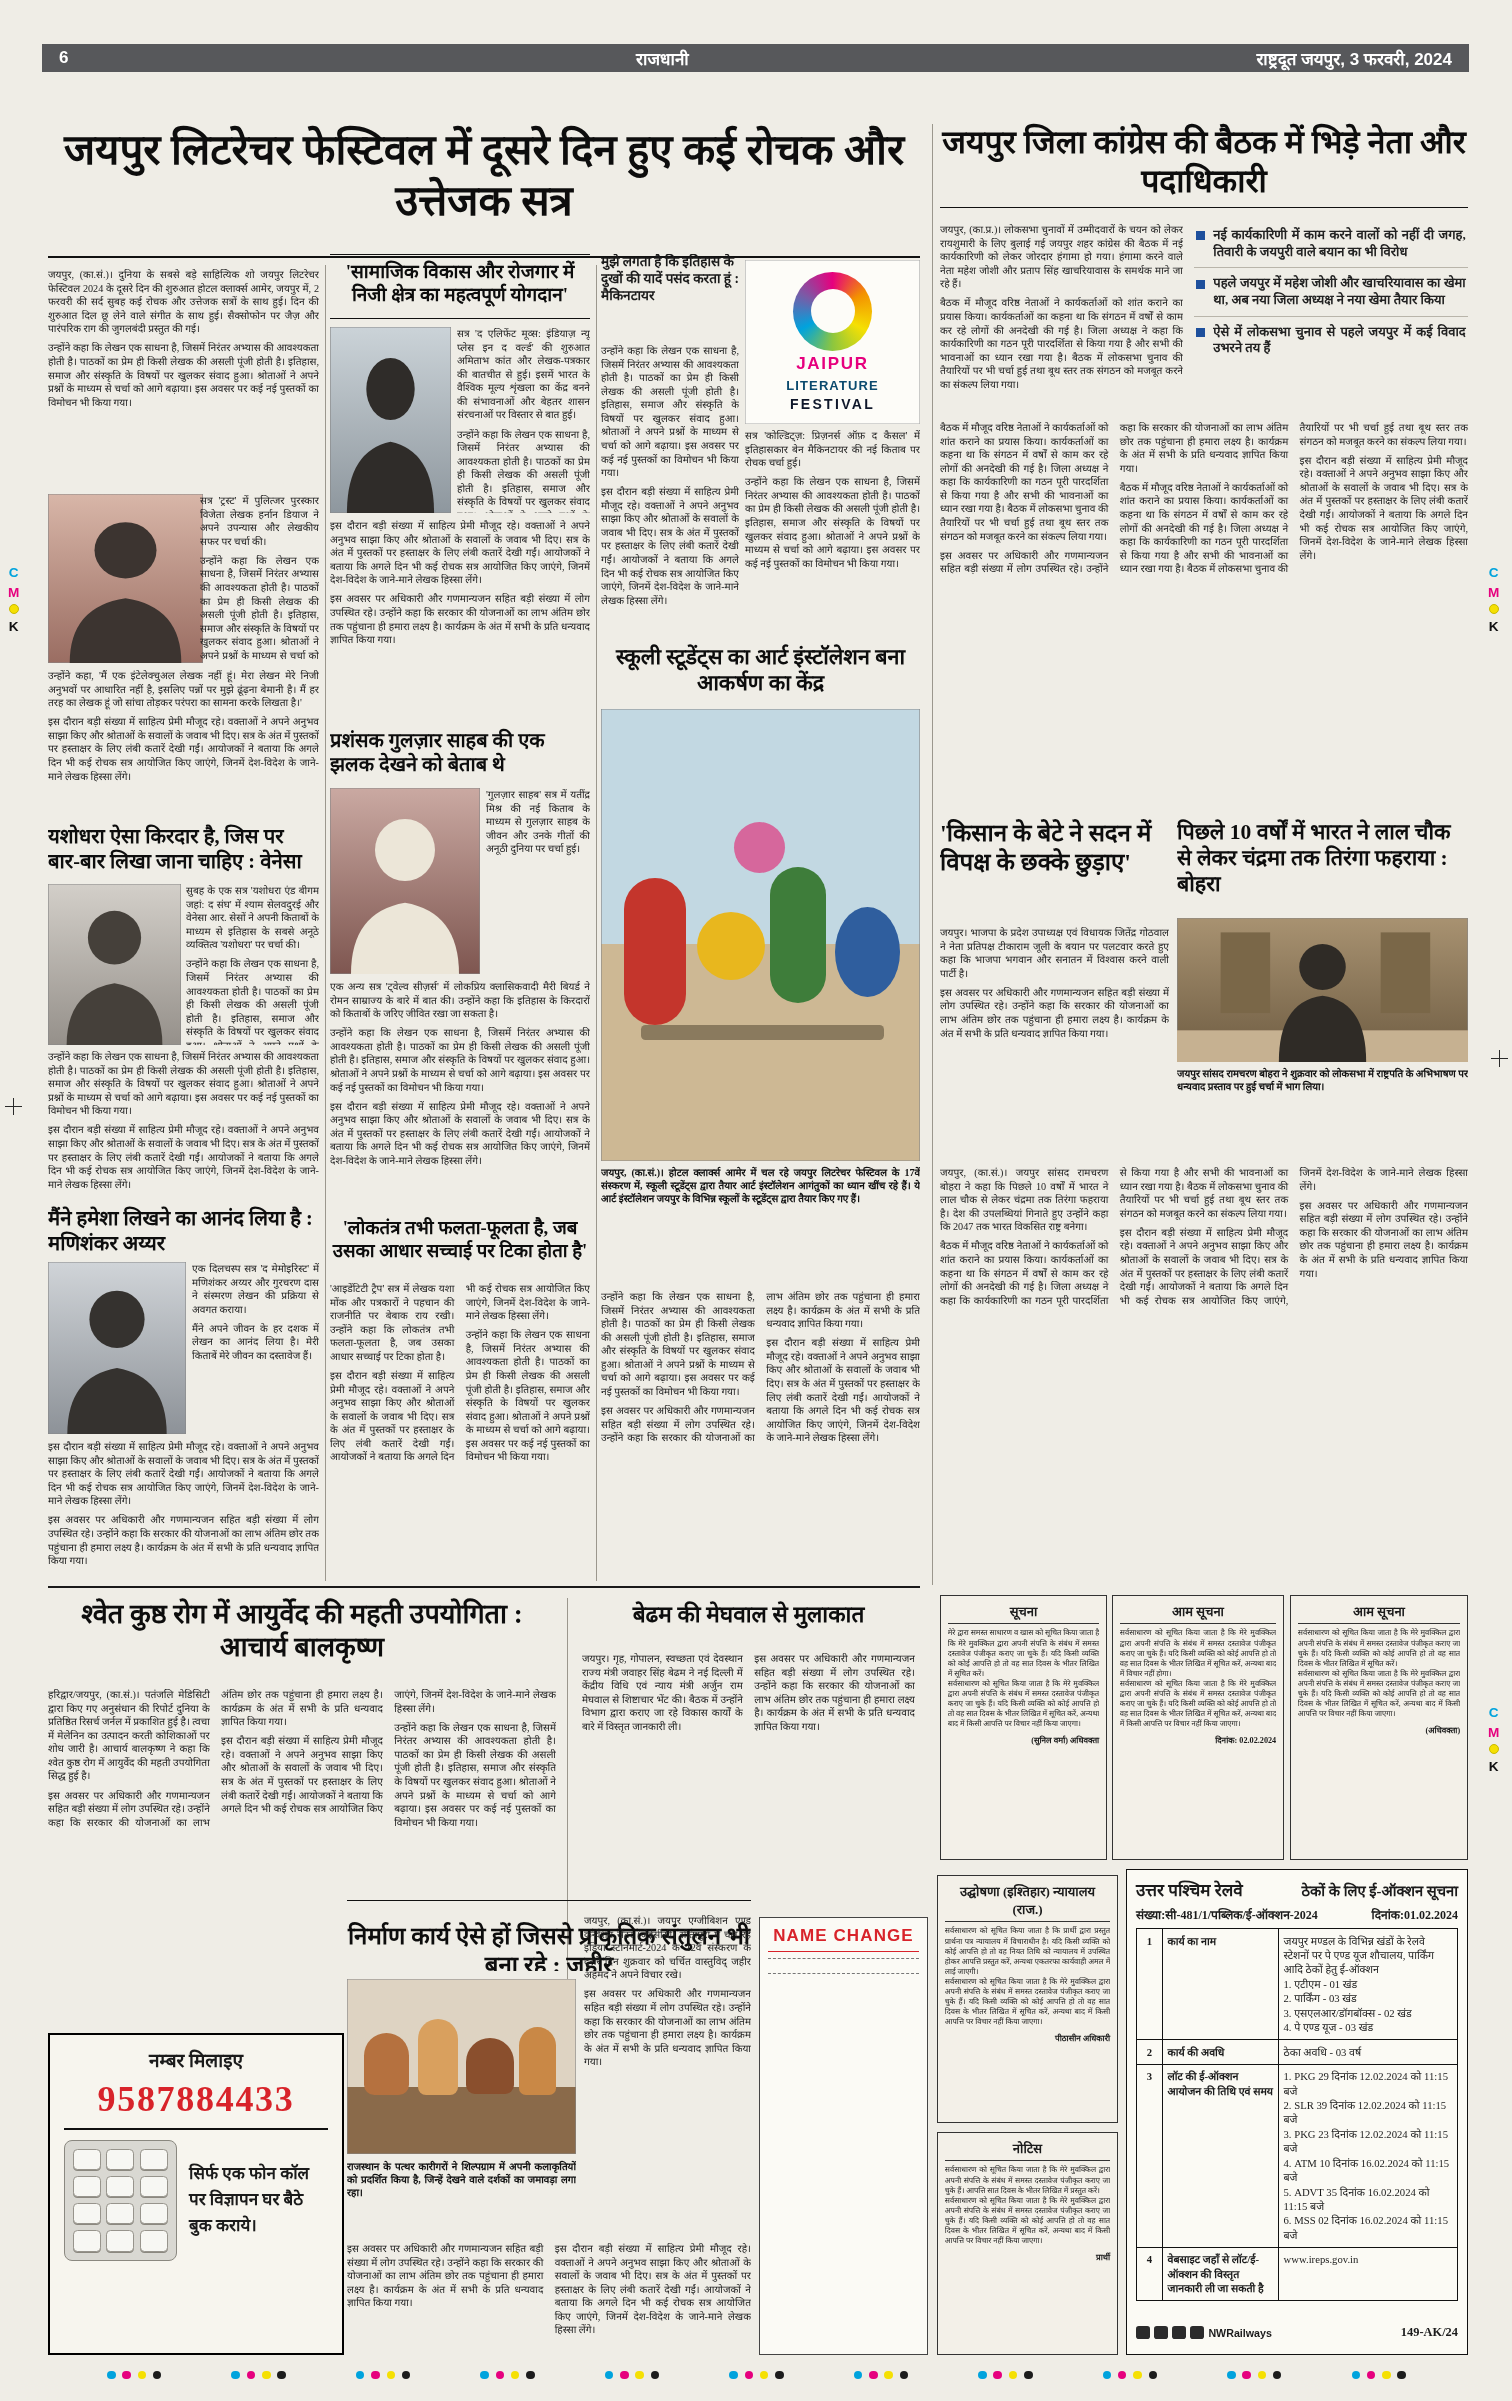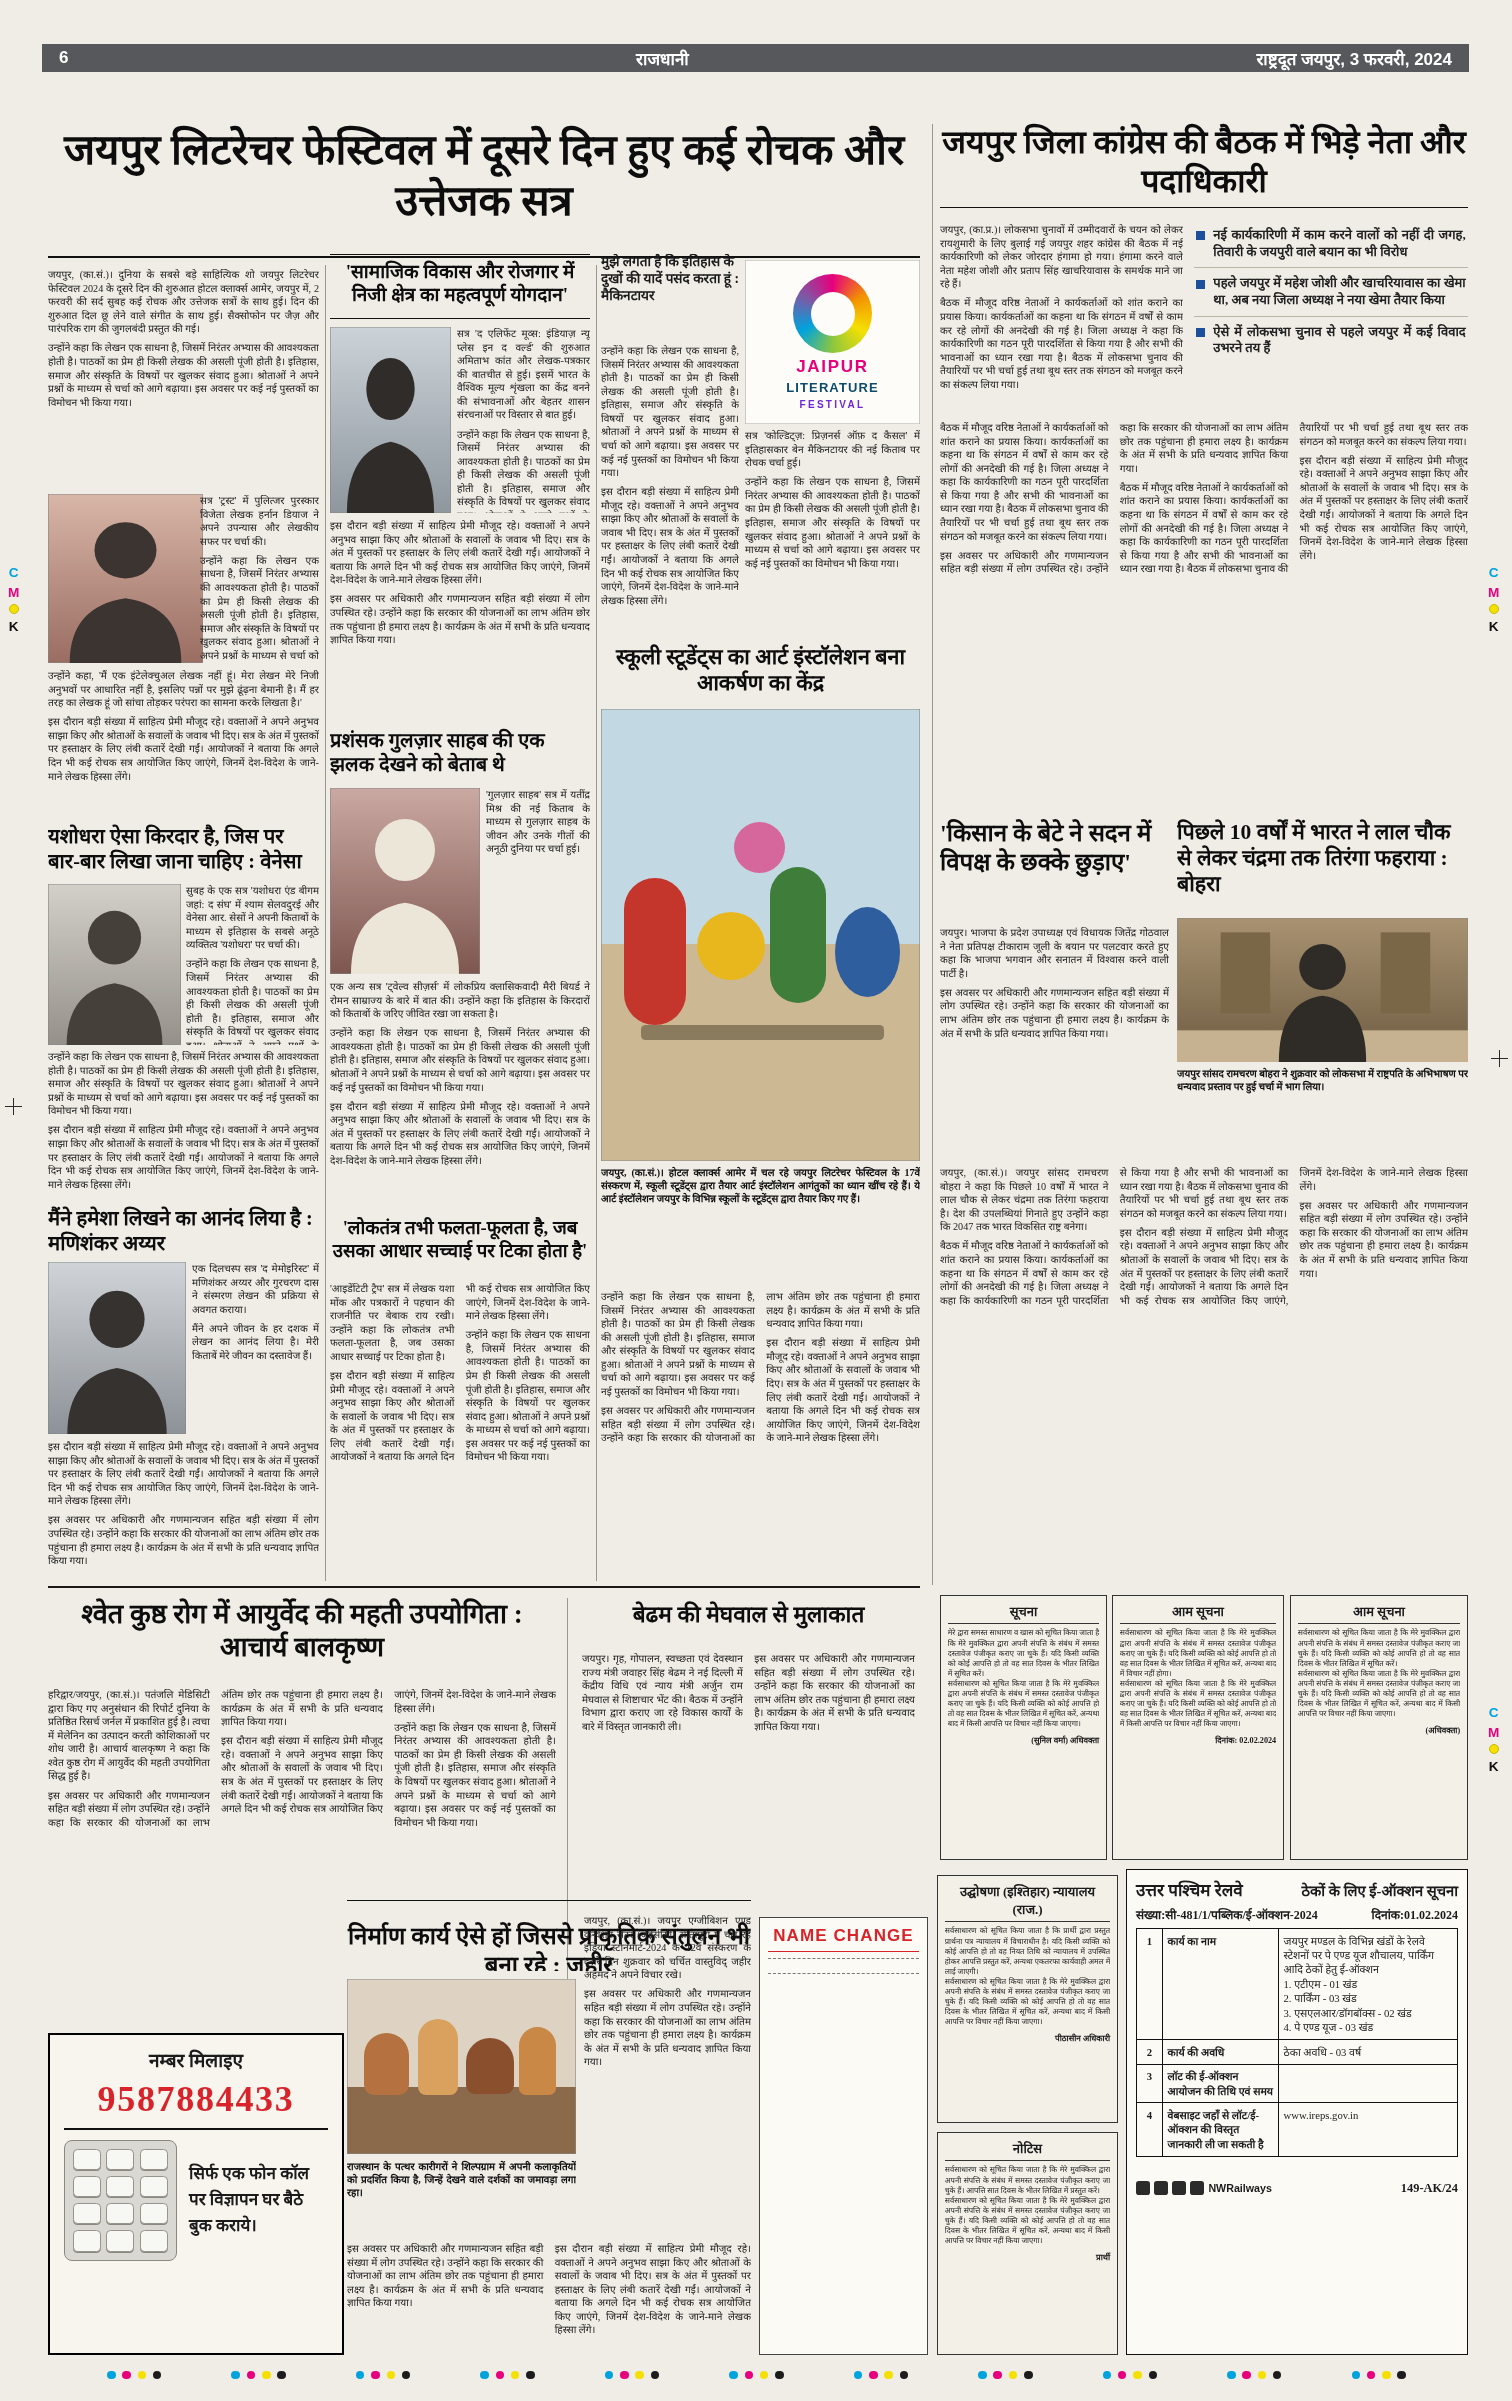--- a/index.html
+++ b/index.html
@@ -67,7 +67,7 @@
   .ring-in{width:44px;height:44px;border-radius:50%;background:#fdfcf8}
   .lg1{color:#e6007e;font-family:"Liberation Sans",sans-serif;font-weight:bold;font-size:17px;letter-spacing:1.7px}
   .lg2{color:#0c4a6e;font-family:"Liberation Sans",sans-serif;font-weight:bold;font-size:13px;letter-spacing:1.1px}
-  .lg3{color:#6d28d9;font-family:"Liberation Sans",sans-serif;font-weight:bold;font-size:10px;letter-spacing:2.3px}
+  .lg3{color:#0f172a;font-family:"Liberation Sans",sans-serif;font-weight:bold;font-size:14px;letter-spacing:2.3px}
   
   .blob{position:absolute;border-radius:50%}
   

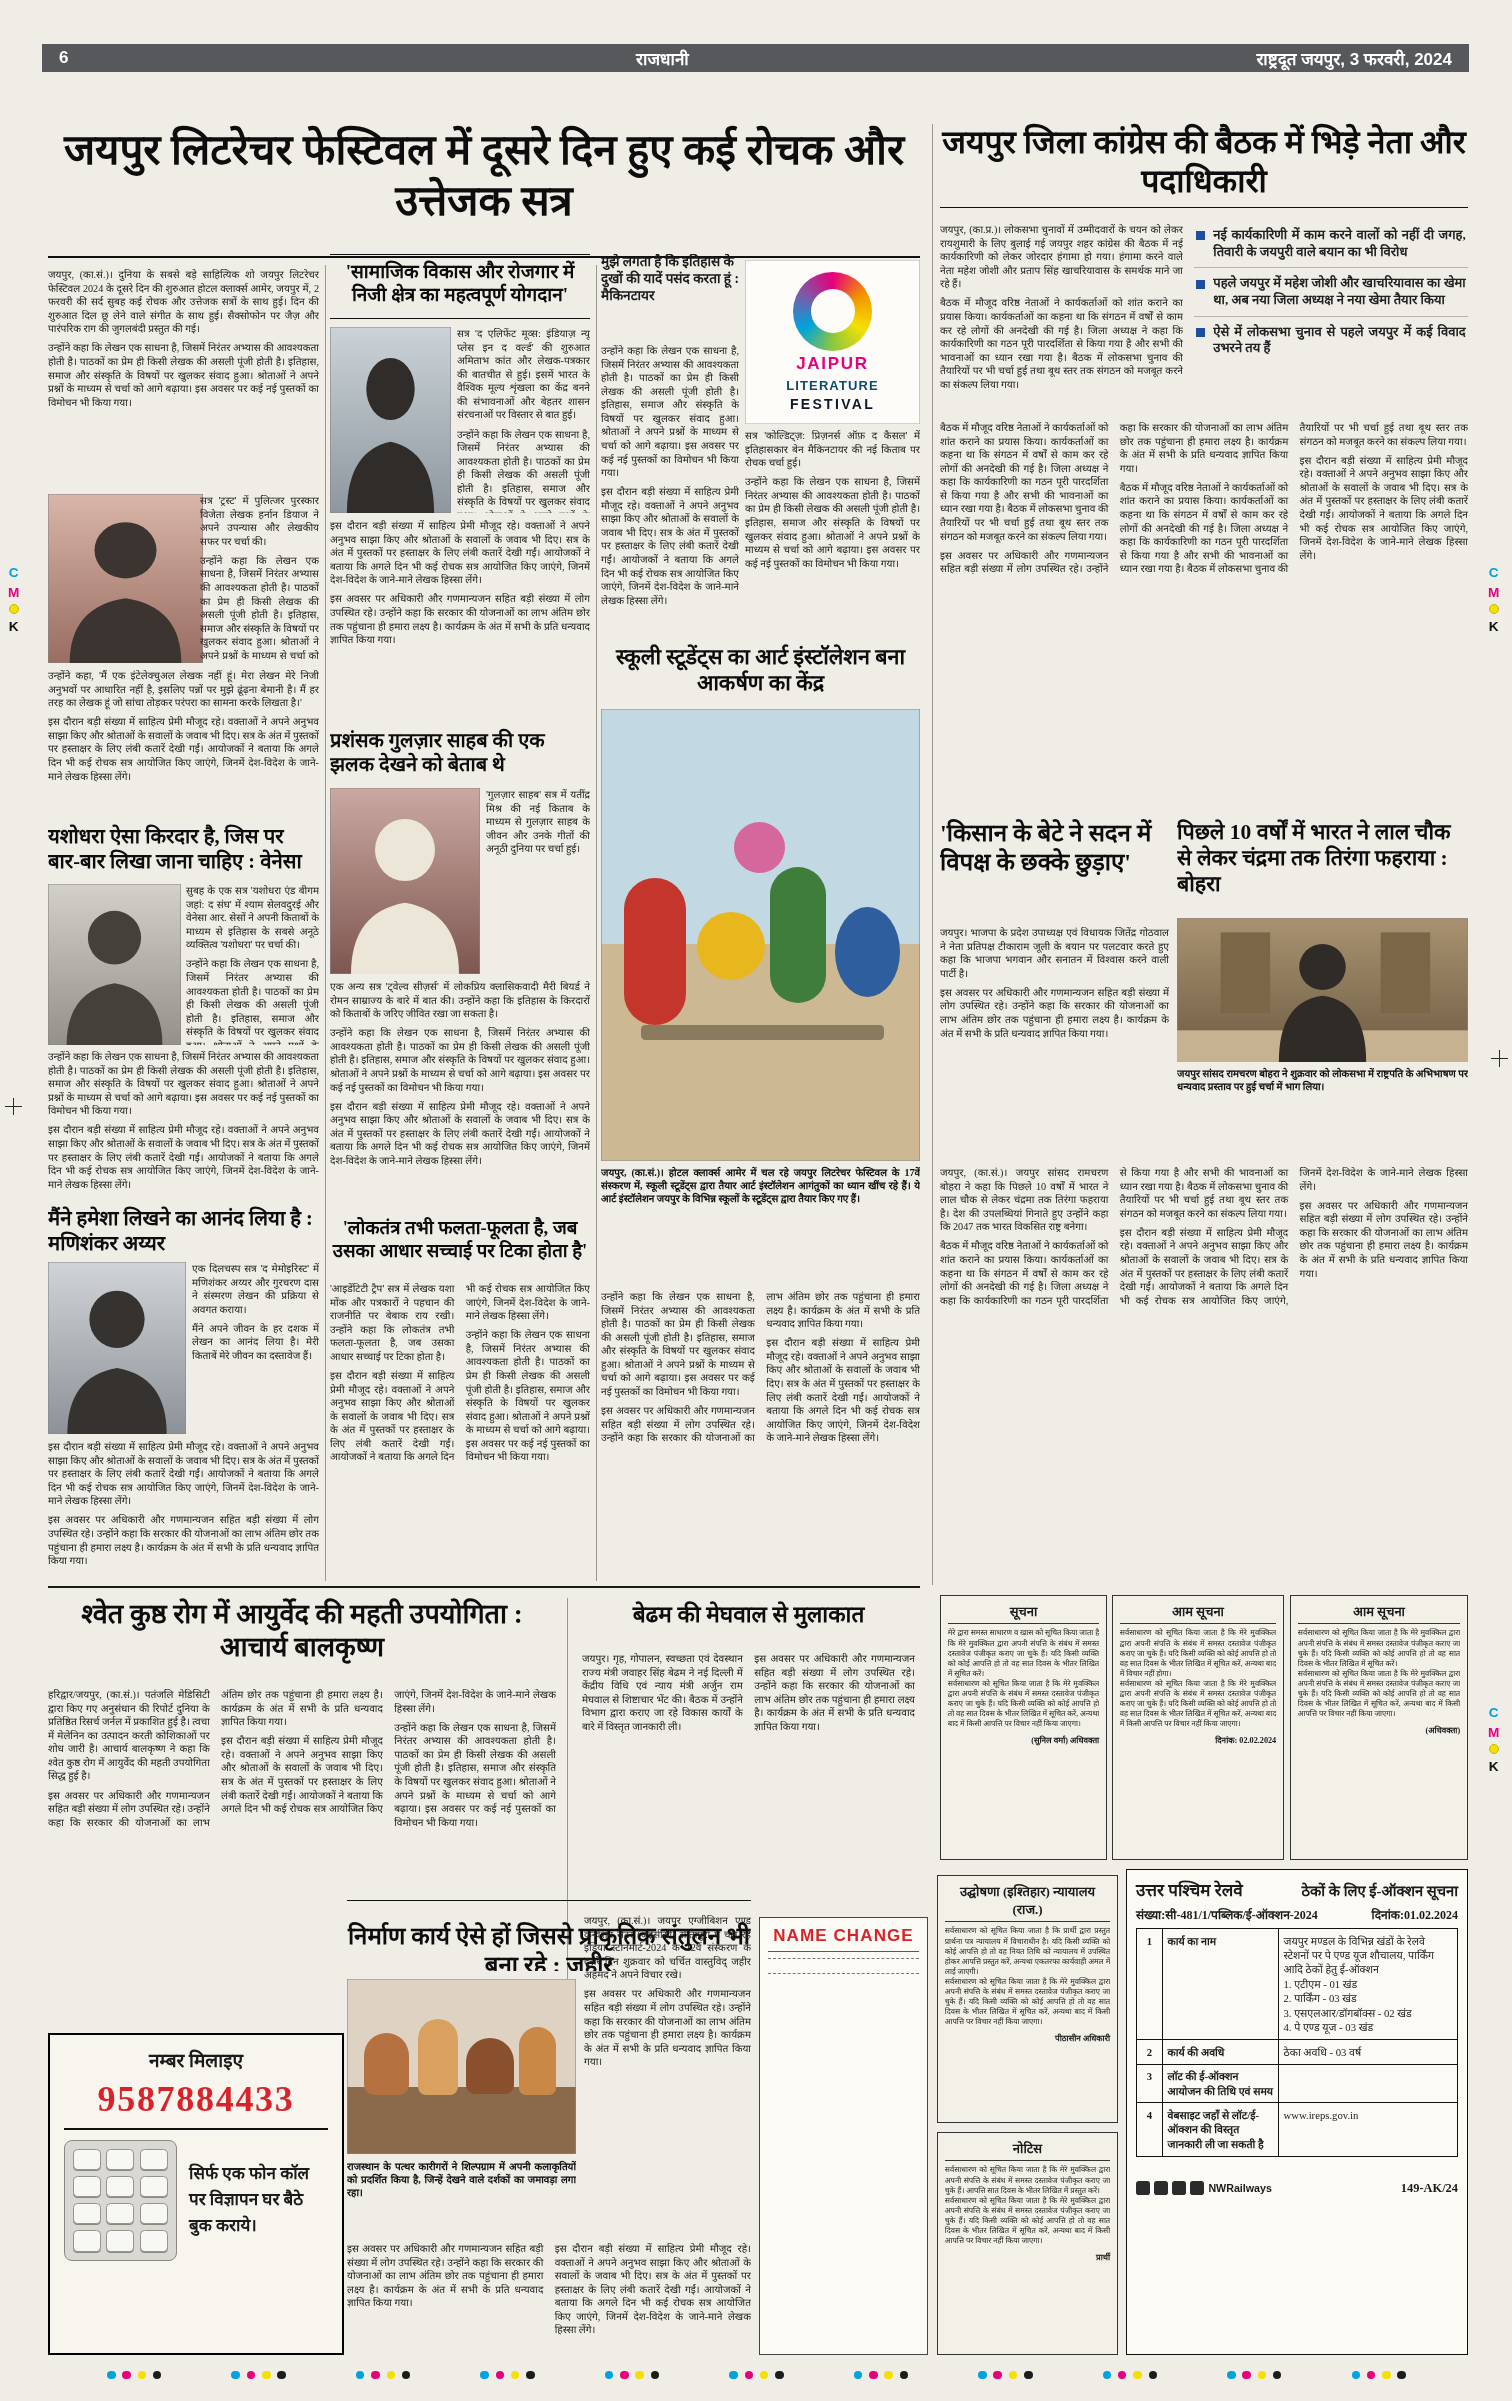--- a/index.html
+++ b/index.html
@@ -415,6 +415,12 @@
         <div class="trow">
         <div class="tc tn">3</div>
         <div class="tc tl">लॉट की ई-ऑक्शन आयोजन की तिथि एवं समय</div>
+        <div class="tc tv">1. PKG 29 दिनांक 12.02.2024 को 11:15 बजे
+2. SLR 39 दिनांक 12.02.2024 को 11:15 बजे
+3. PKG 23 दिनांक 12.02.2024 को 11:15 बजे
+4. ATM 10 दिनांक 16.02.2024 को 11:15 बजे
+5. ADVT 35 दिनांक 16.02.2024 को 11:15 बजे
+6. MSS 02 दिनांक 16.02.2024 को 11:15 बजे</div>
       </div>
         <div class="trow">
         <div class="tc tn">4</div>

